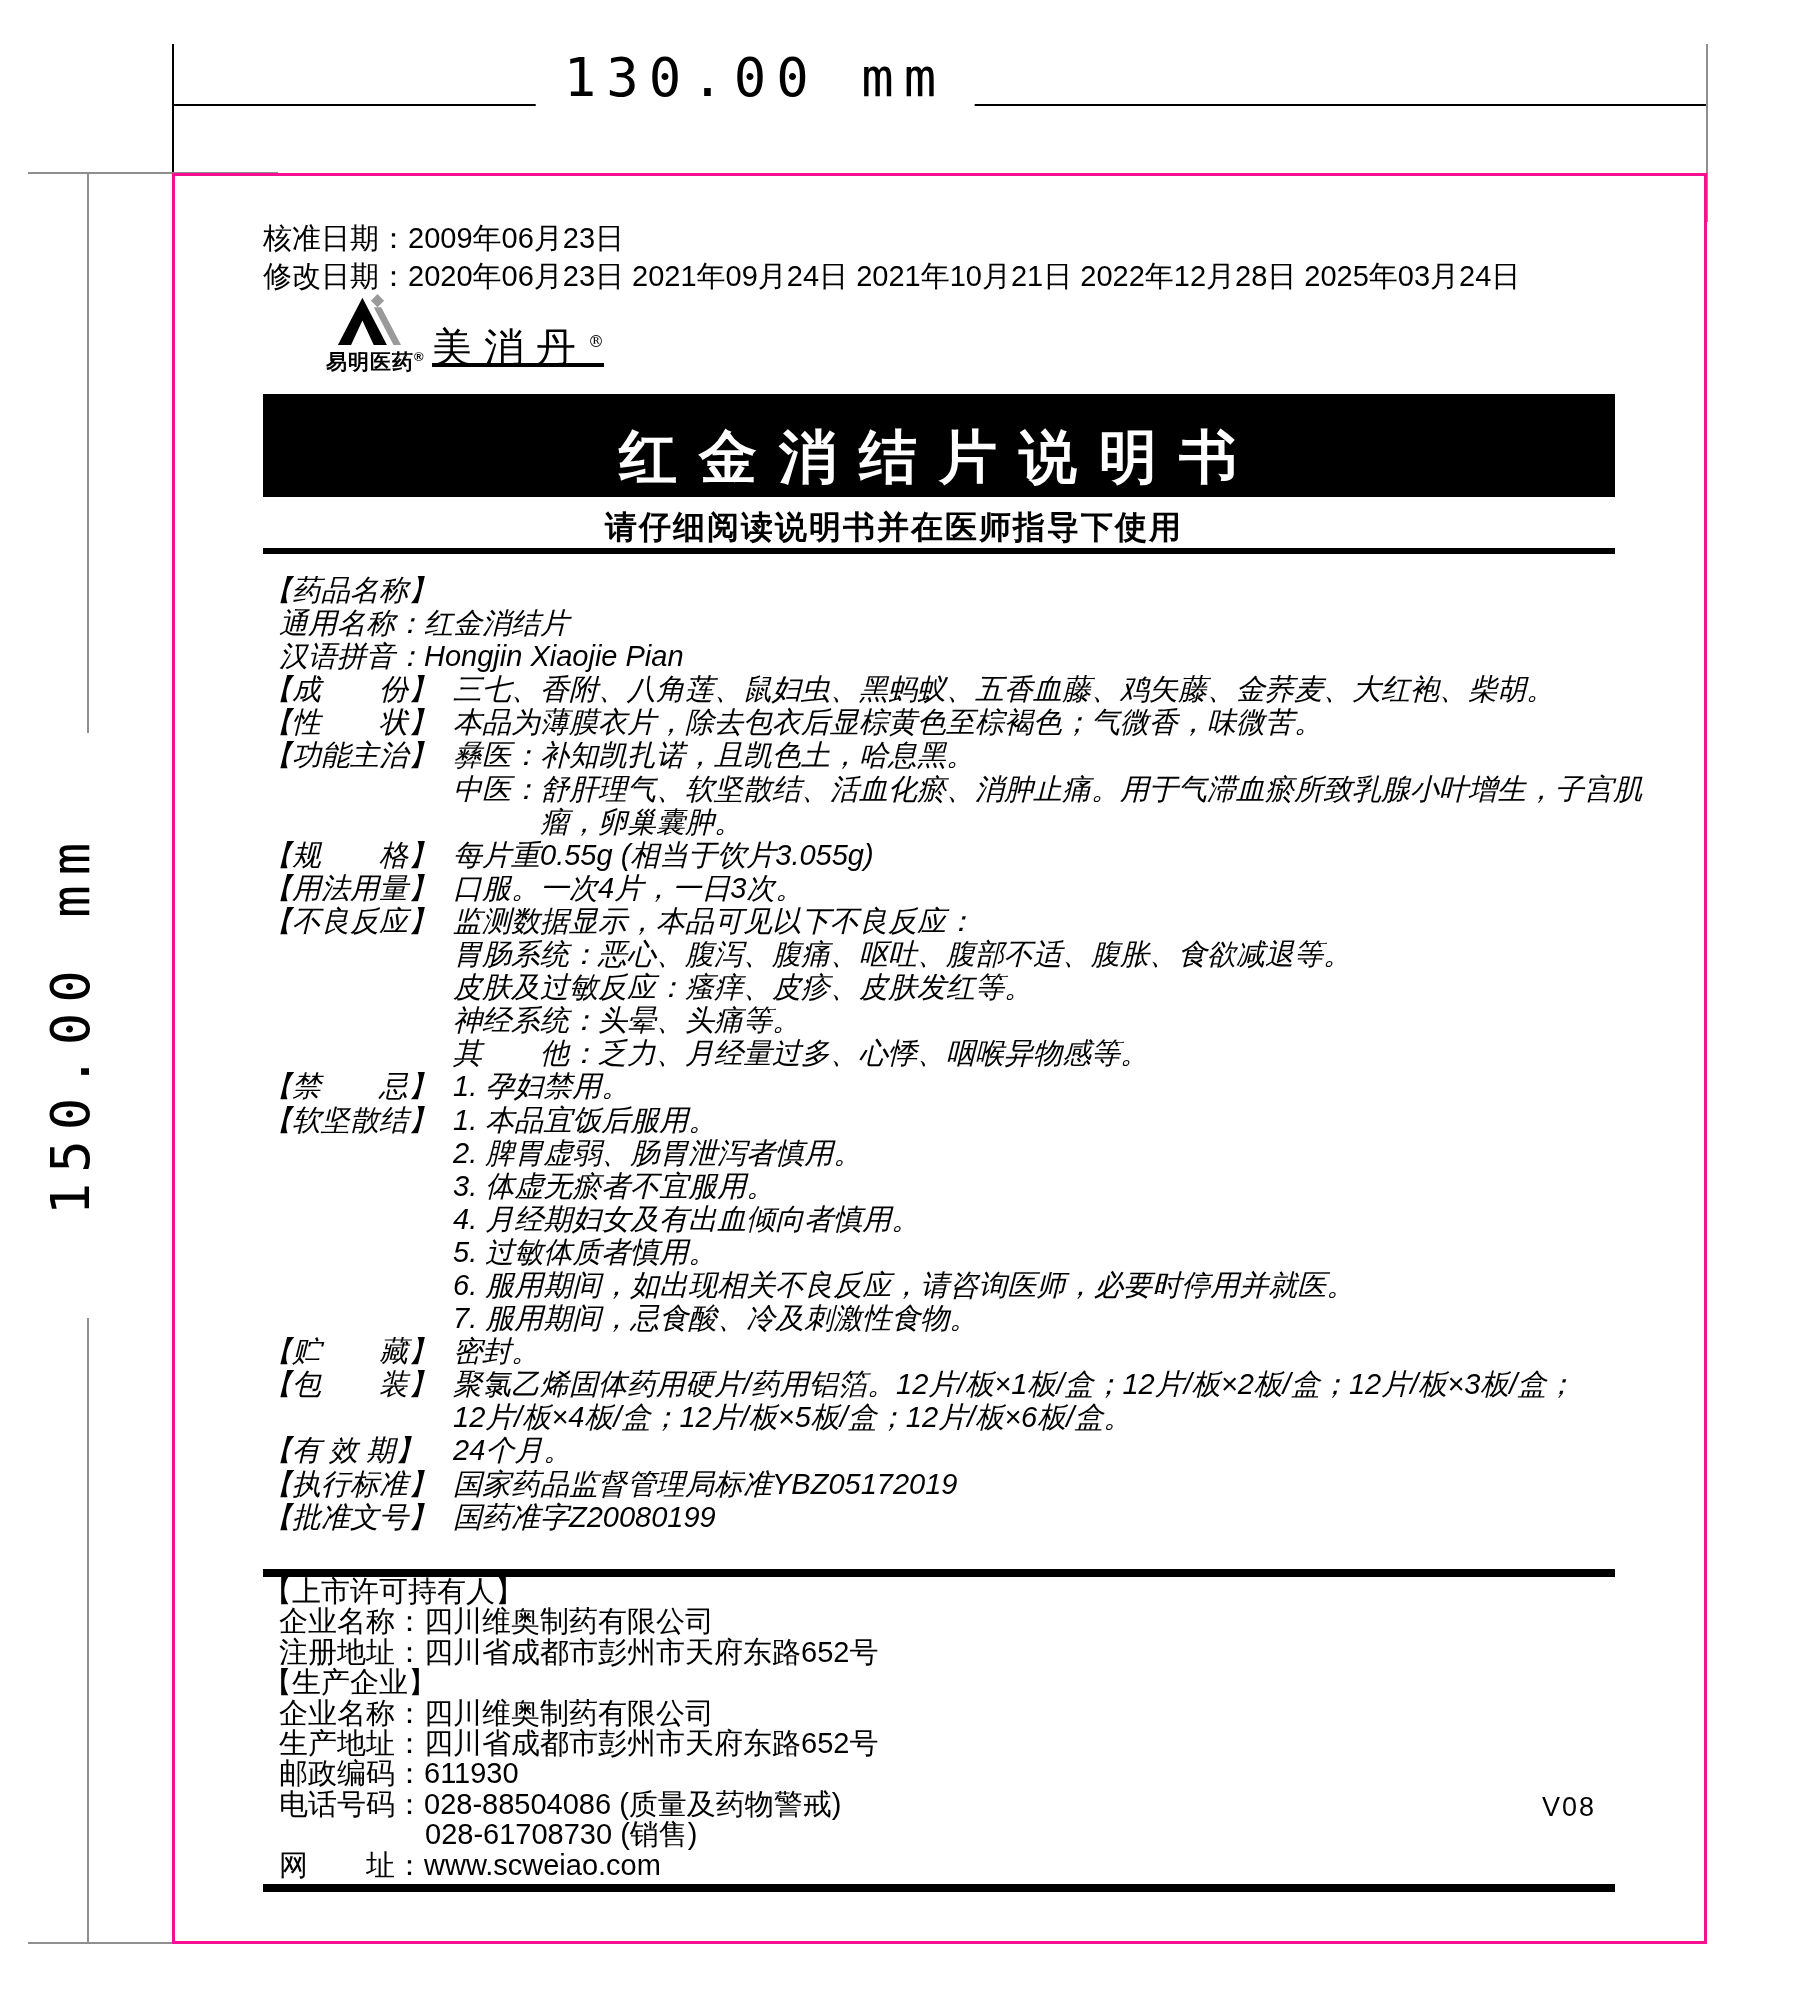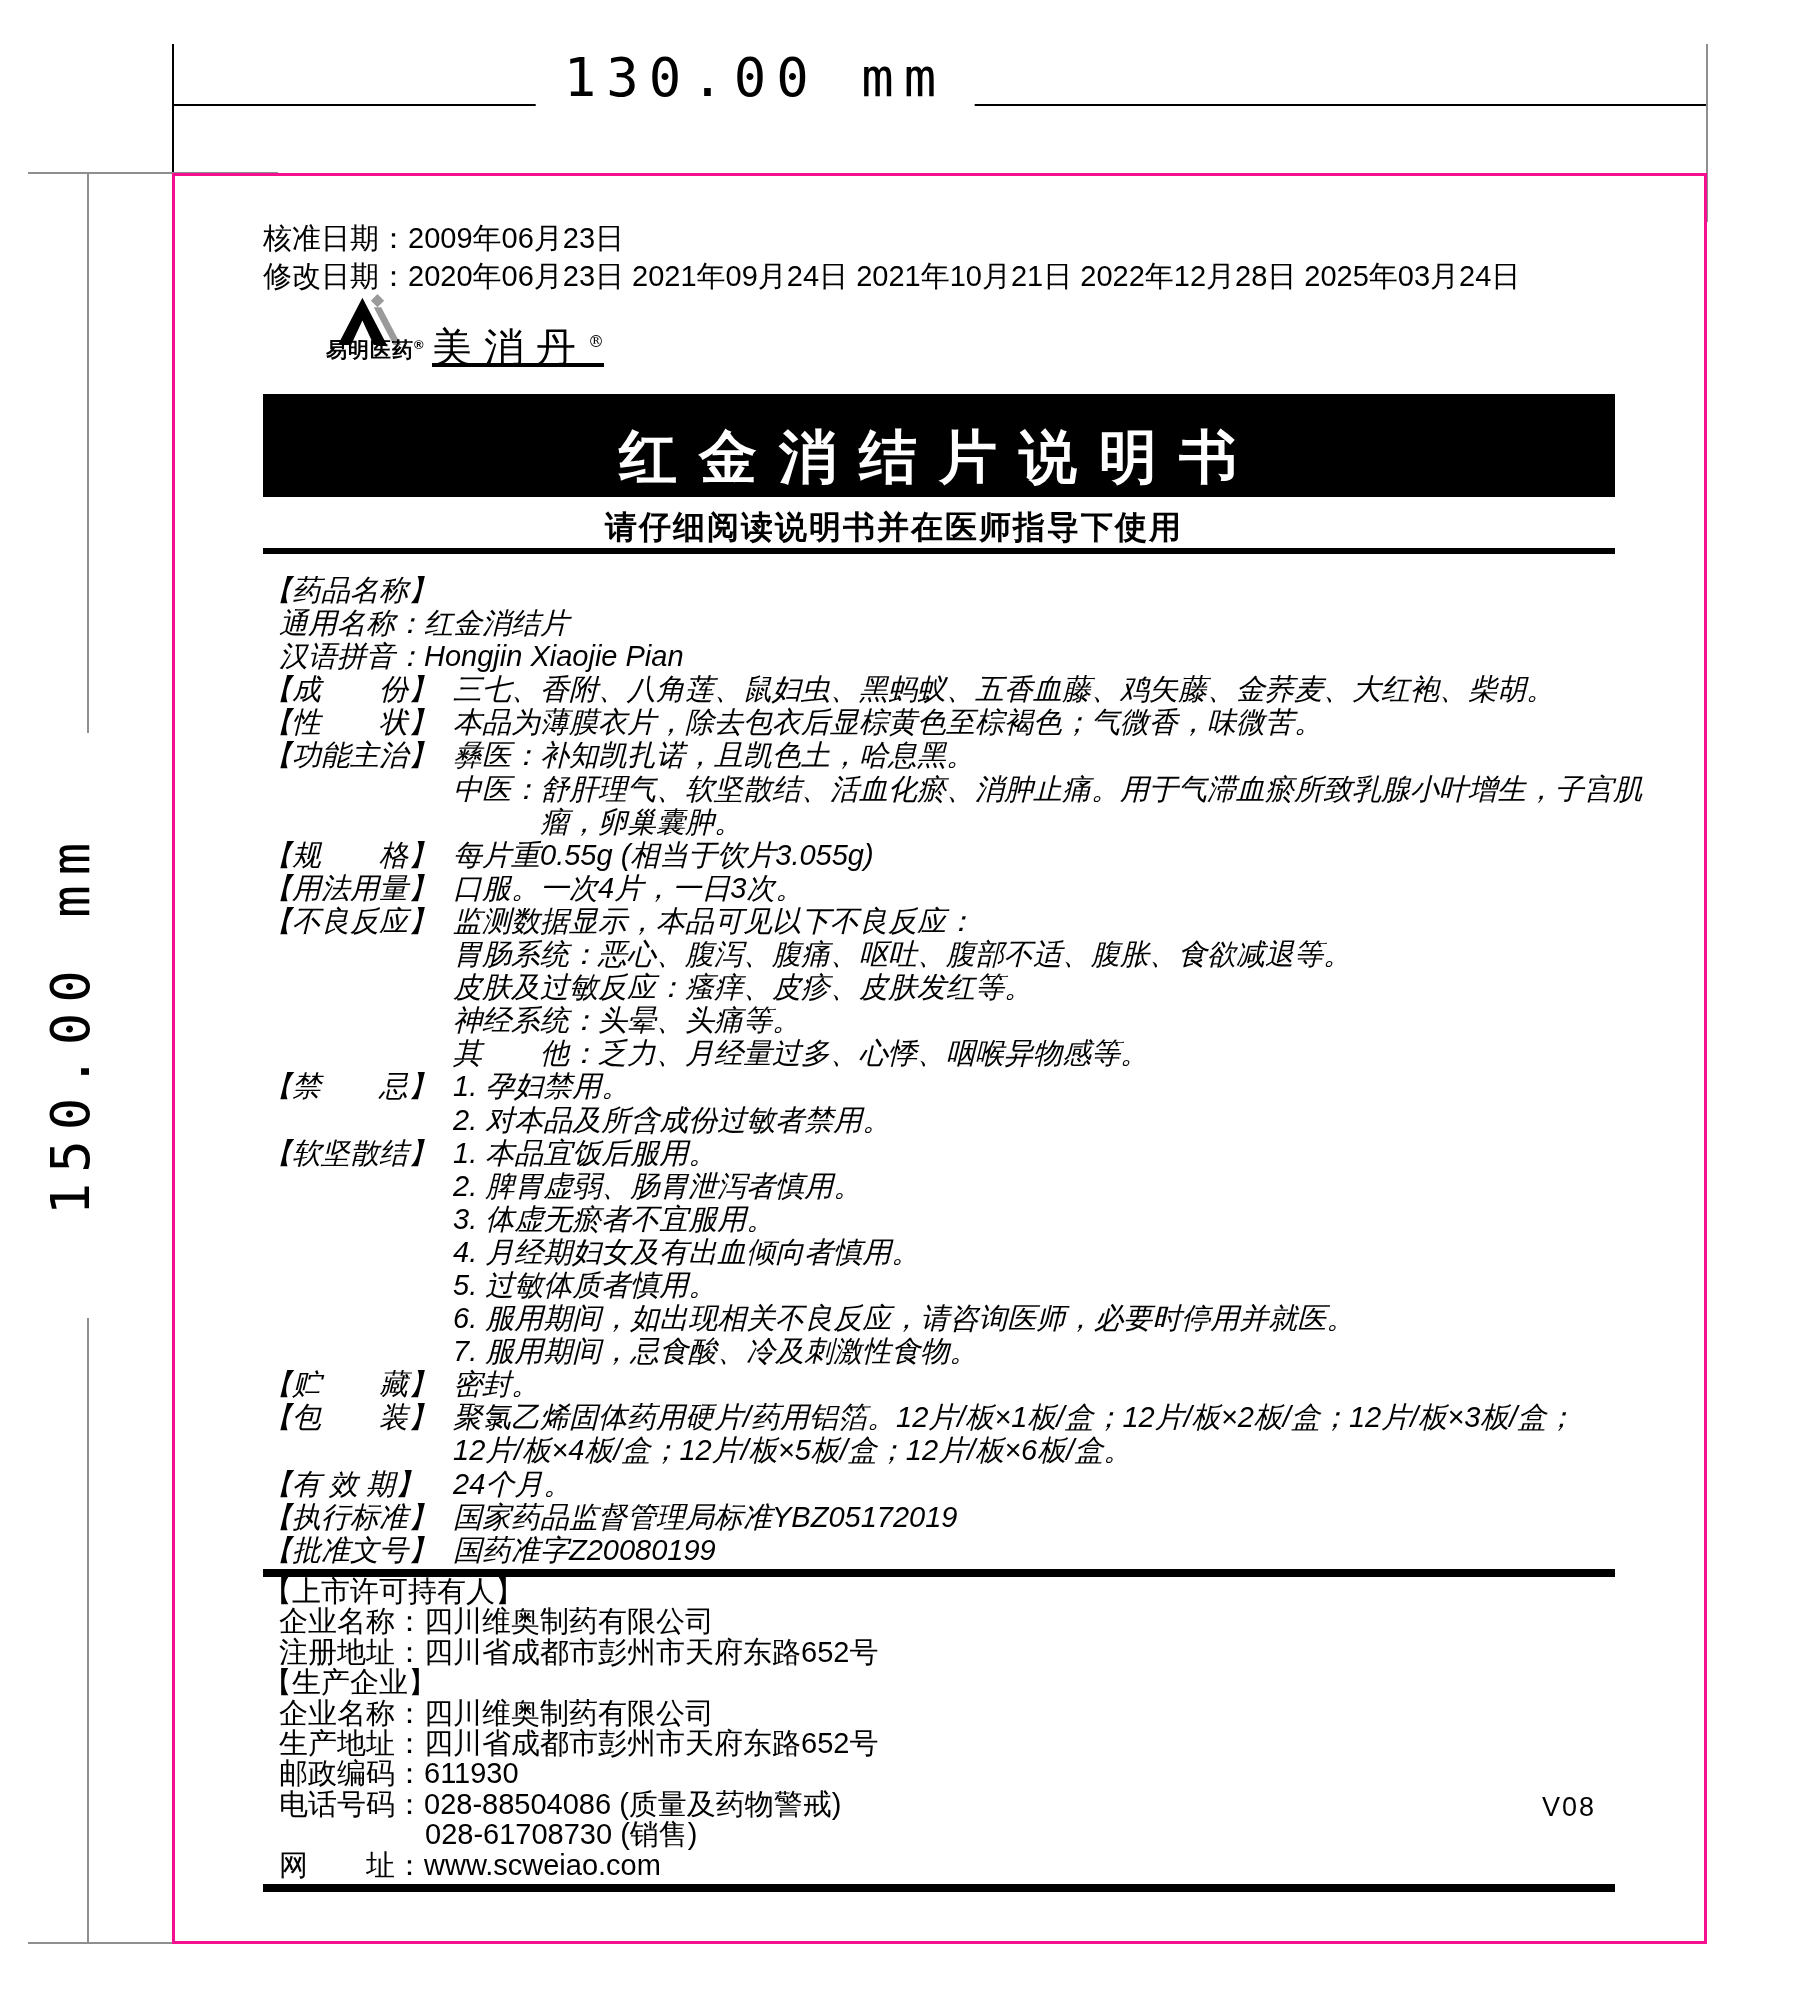--- a/index.html
+++ b/index.html
@@ -34,7 +34,7 @@
   
   .dates { position:absolute; left:263px; top:219px; font-size:29px; line-height:38px; white-space:nowrap; }
   .logo-mark { position:absolute; left:336px; top:294px; }
-  .logo-company { position:absolute; left:326px; top:336px; font-size:21px; font-weight:bold; letter-spacing:1px; white-space:nowrap; }
+  .logo-company { position:absolute; left:326px; top:348px; font-size:21px; font-weight:bold; letter-spacing:1px; white-space:nowrap; }
   .logo-company .reg { font-size:13px; vertical-align:super; }
   .logo-brand { position:absolute; left:432px; top:320px; font-family:"DejaVu Serif", serif; font-size:40px; letter-spacing:12px; white-space:nowrap;text-decoration:underline; }
   .logo-brand .reg { font-size:16px; vertical-align:super; letter-spacing:0; }

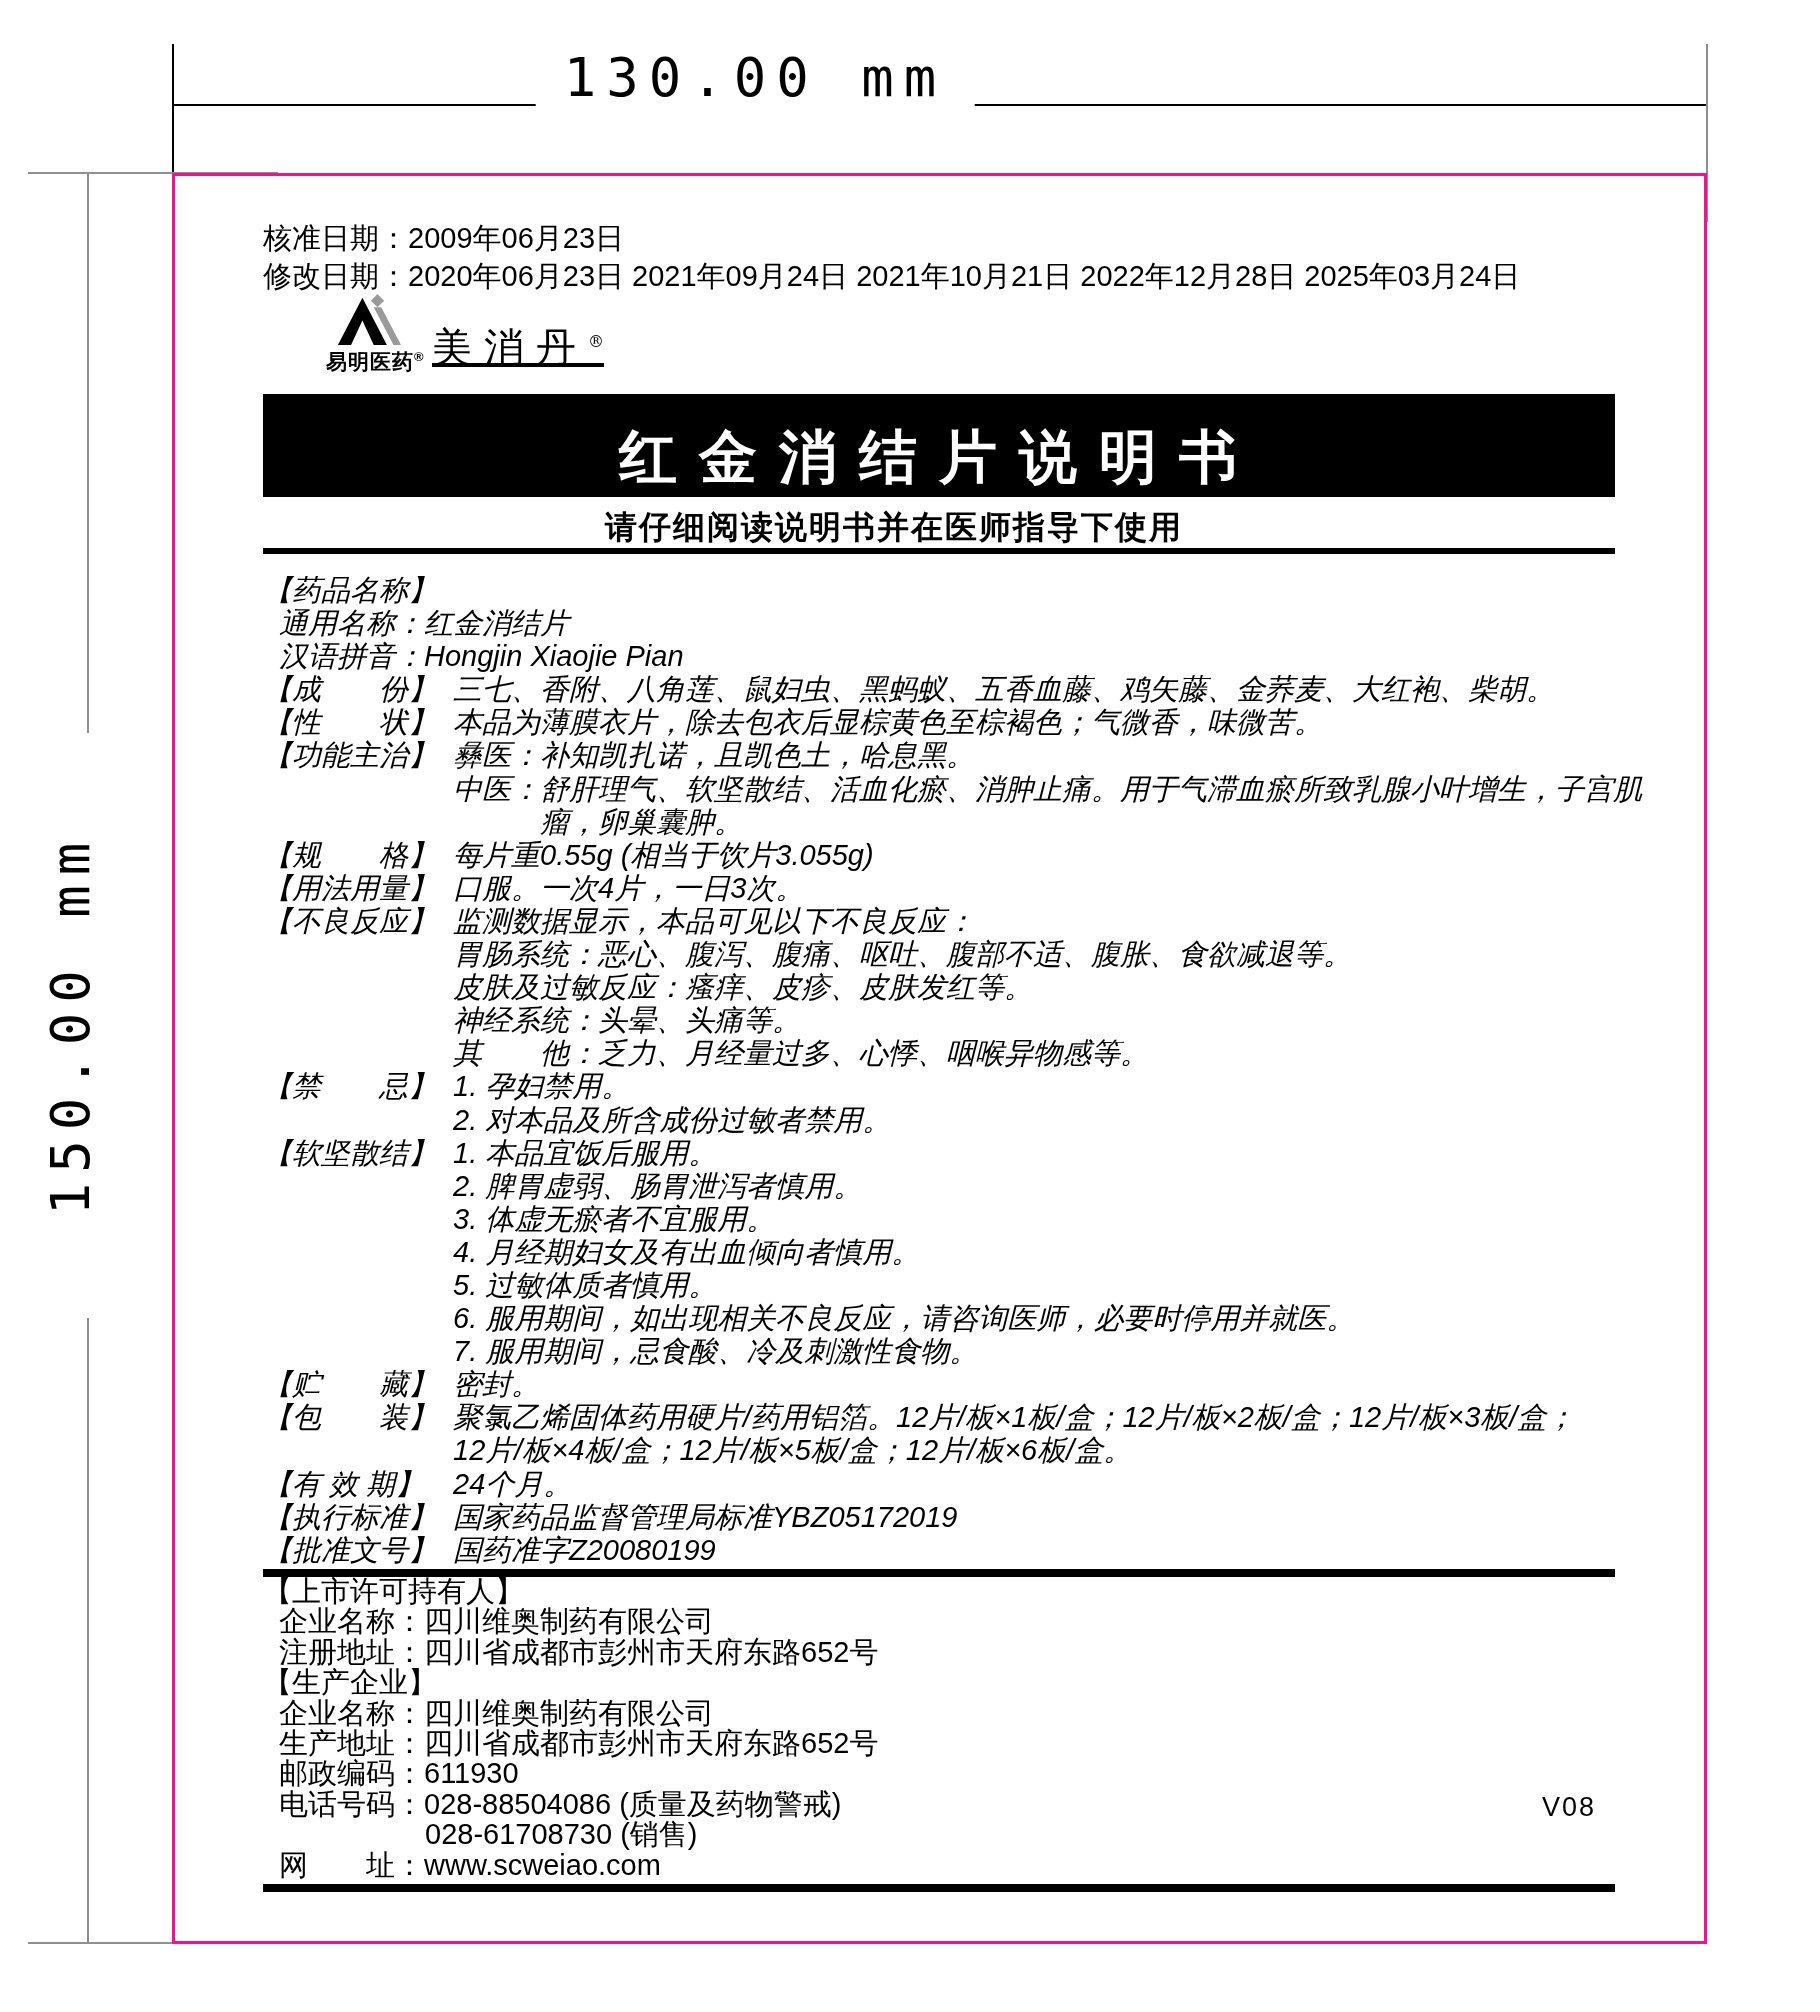--- a/index.html
+++ b/index.html
@@ -112,7 +112,6 @@
       <div class="text-line" style="padding-left: 190px;"><span class="txt">神经系统：头晕、头痛等。</span></div>
       <div class="text-line" style="padding-left: 190px;"><span class="txt">其　　他：乏力、月经量过多、心悸、咽喉异物感等。</span></div>
       <div class="text-line"><span class="lbl fixed">【禁　　忌】</span><span class="txt">1. 孕妇禁用。</span></div>
-      <div class="text-line" style="padding-left: 190px;"><span class="txt">2. 对本品及所含成份过敏者禁用。</span></div>
       <div class="text-line"><span class="lbl fixed">【软坚散结】</span><span class="txt">1. 本品宜饭后服用。</span></div>
       <div class="text-line" style="padding-left: 190px;"><span class="txt">2. 脾胃虚弱、肠胃泄泻者慎用。</span></div>
       <div class="text-line" style="padding-left: 190px;"><span class="txt">3. 体虚无瘀者不宜服用。</span></div>

